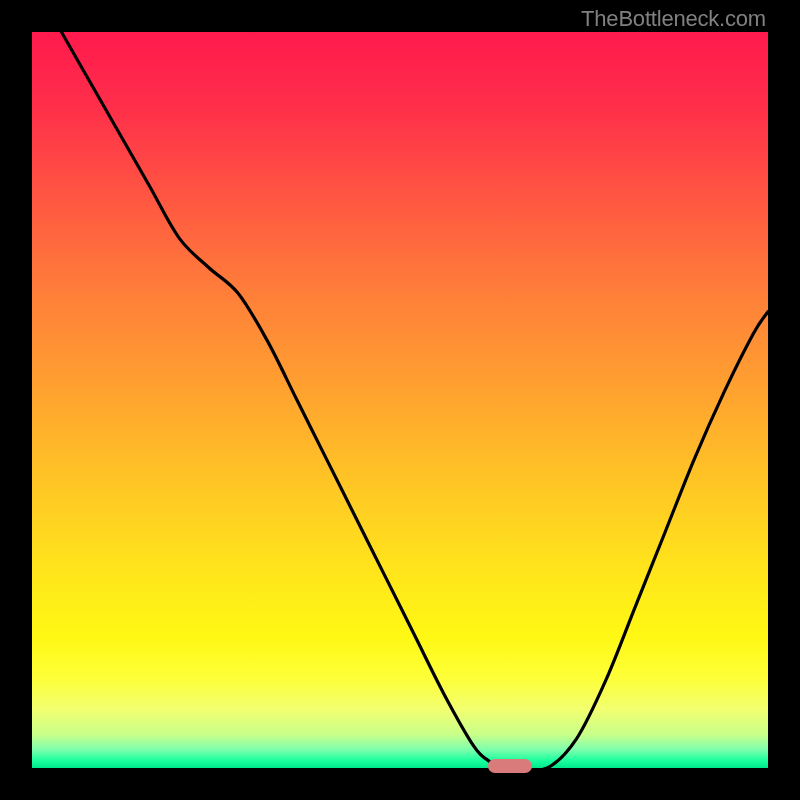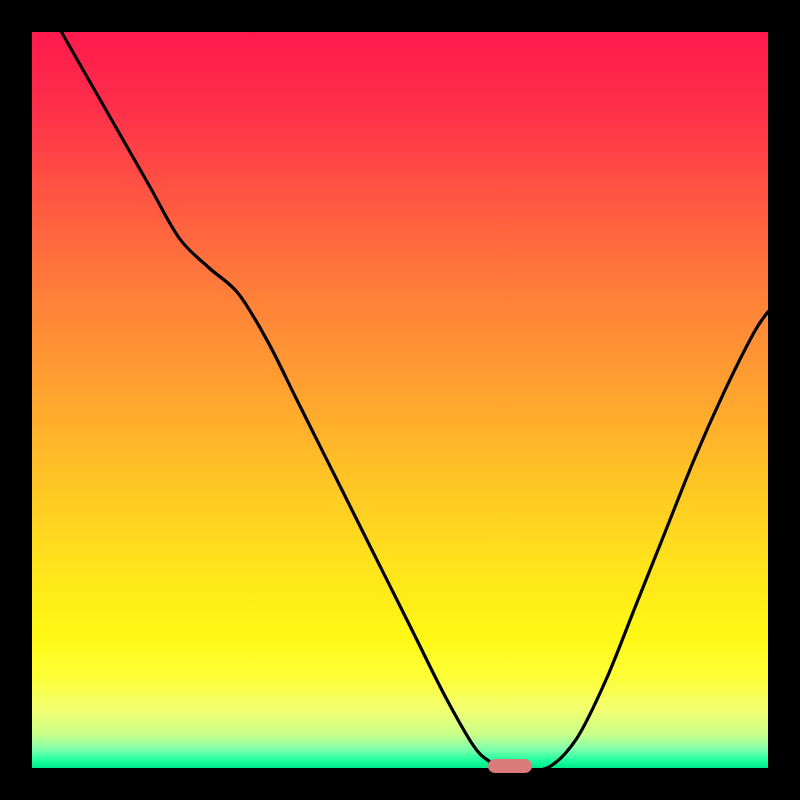--- a/index.html
+++ b/index.html
@@ -59,6 +59,7 @@
 <body>
 <div class="container">
 
+  <div class="watermark">TheBottleneck.com</div>
 
   <div class="plot-area">
     <svg class="gradient-bg" viewBox="0 0 736 736" preserveAspectRatio="none">

